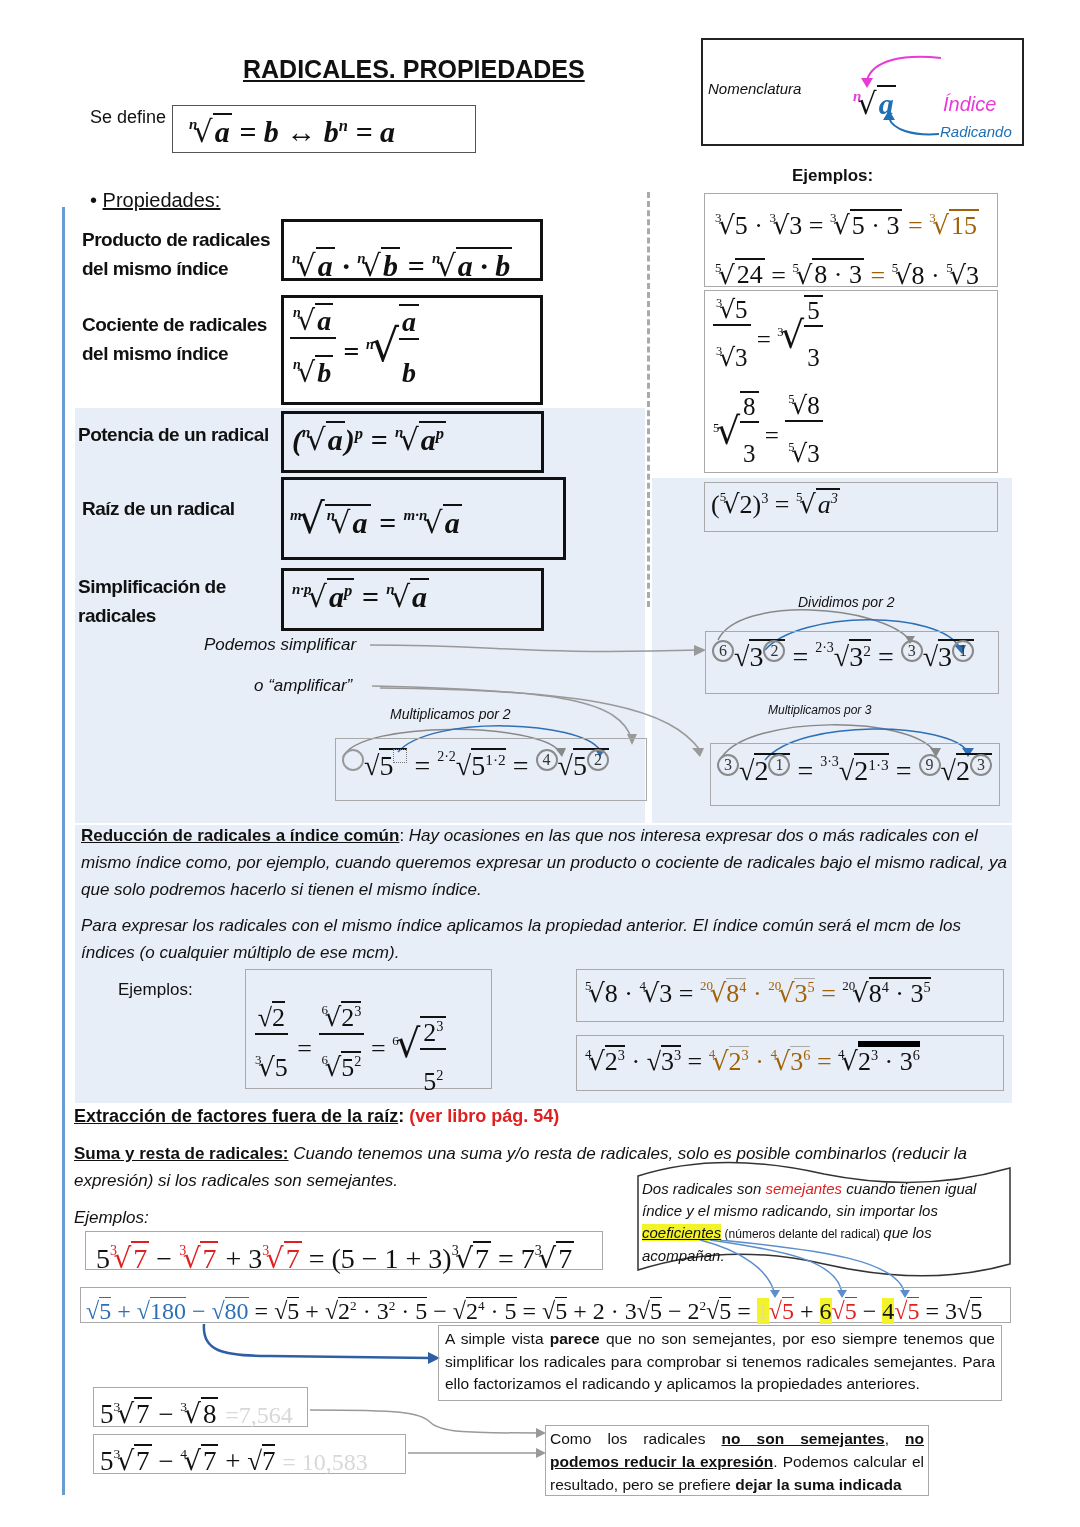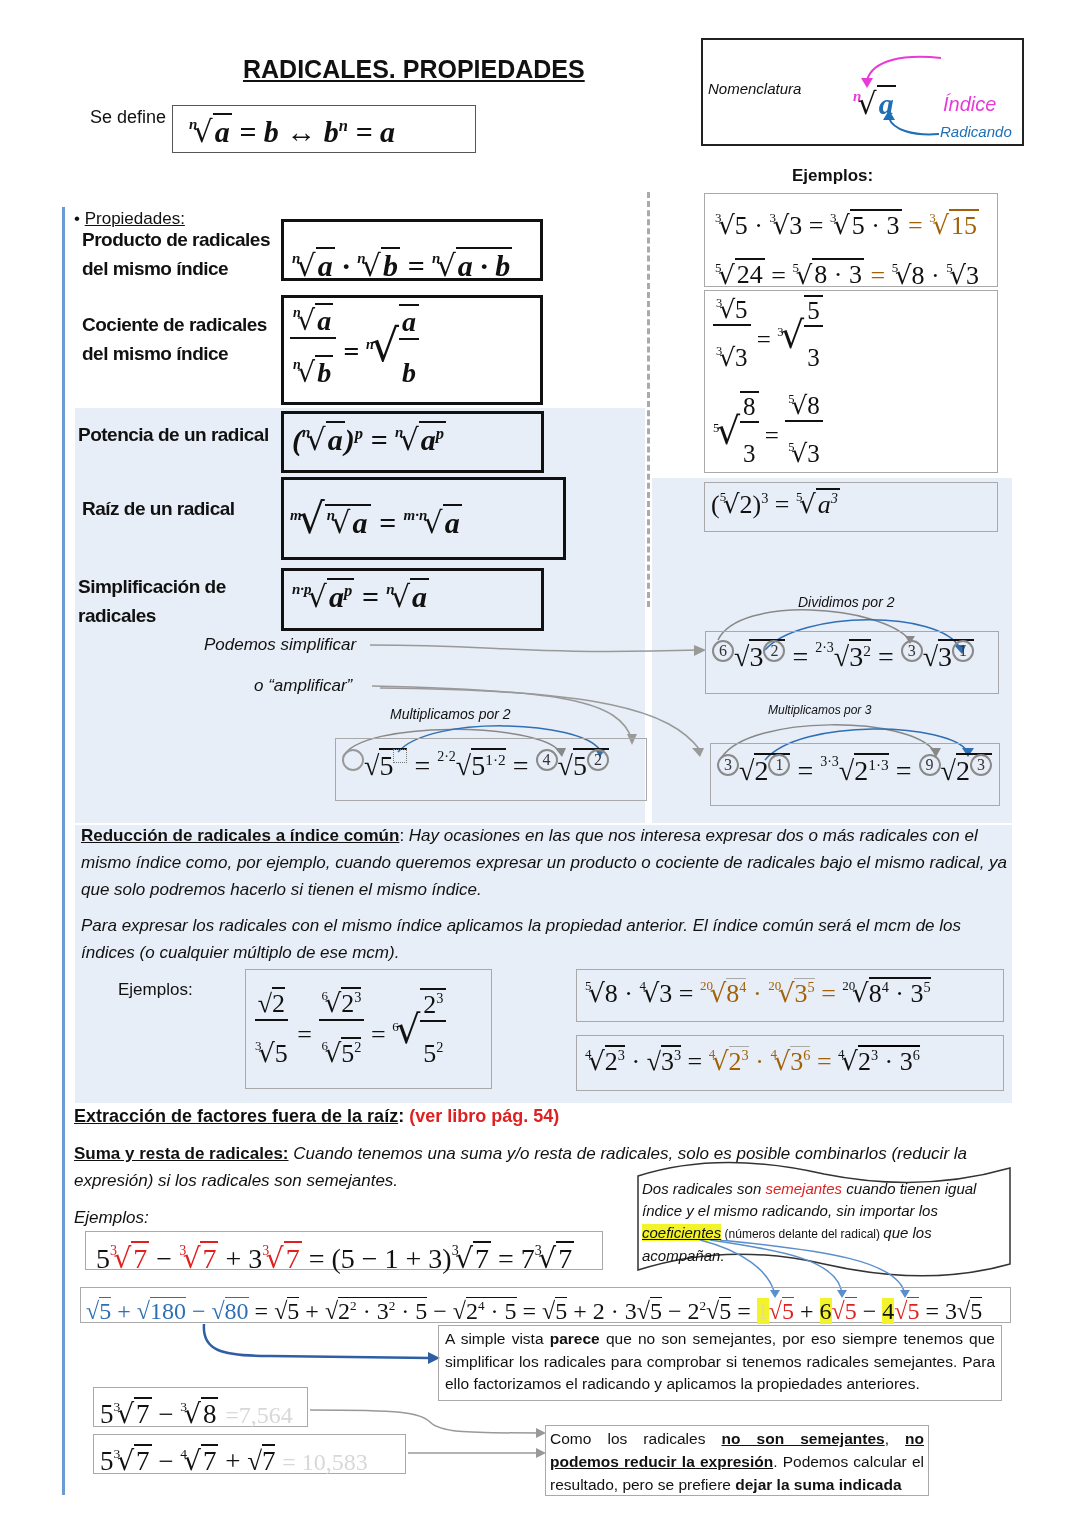--- a/index.html
+++ b/index.html
@@ -64,7 +64,7 @@
 
 <div class="abs" style="left:792px;top:166px;font-size:17px;font-weight:bold;">Ejemplos:</div>
 
-<div class="abs" style="left:74px;top:189px;font-size:17px;margin-top:20px;">
+<div class="abs" style="left:90px;top:189px;font-size:20px;">
   <span>• </span><span style="text-decoration:underline;">Propiedades:</span>
 </div>
 

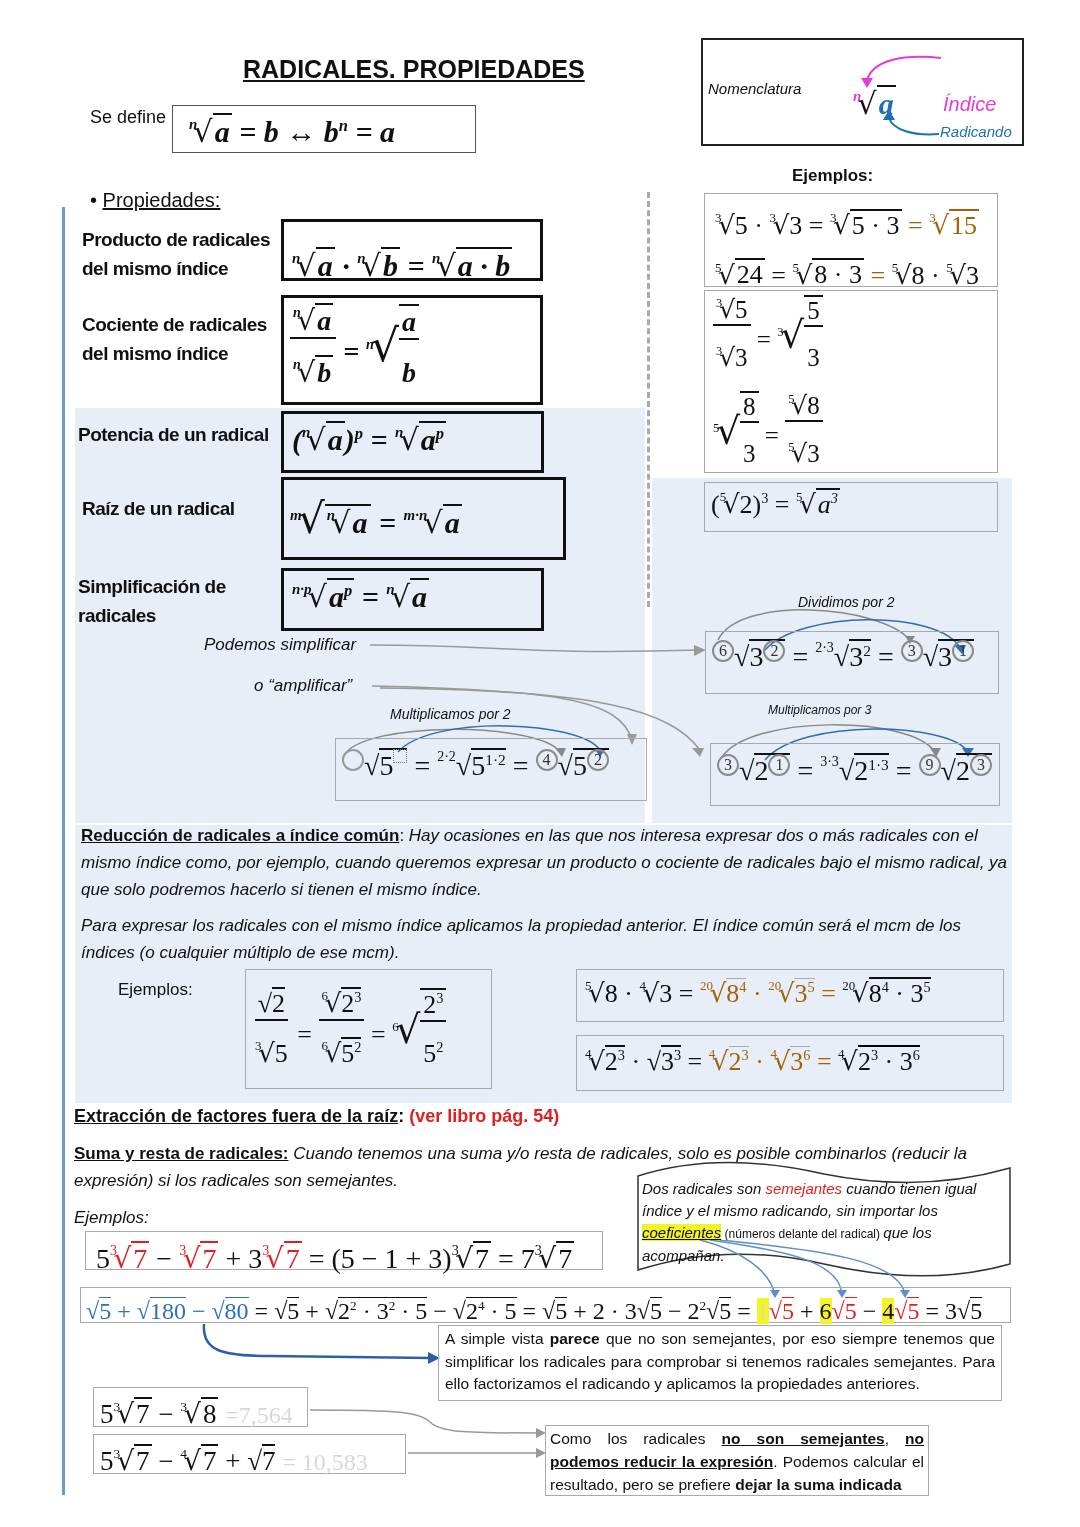--- a/index.html
+++ b/index.html
@@ -201,7 +201,7 @@
       <span class="num" style="border-width:2px;"><span class="rad"><span class="idx">6</span><span class="sym">√</span><span style="border-top:2px solid #111;">2<sup>3</sup></span></span></span>
       <span class="den"><span class="rad"><span class="idx">6</span><span class="sym">√</span><span style="border-top:2px solid #111;">5<sup>2</sup></span></span></span>
     </span>
-  = <span class="rad"><span class="idx">6</span><span class="sym" style="font-size:1.5em;">√</span><span class="frac" style="border-top:2px solid #111;">
+  = <span class="rad"><span class="idx">6</span><span class="sym" style="font-size:1.5em;">√</span><span class="frac" style="border-top:2px solid #111;margin-top:28px;">
         <span class="num" style="border-width:2px;">2<sup>3</sup></span>
         <span class="den">5<sup>2</sup></span>
       </span></span>

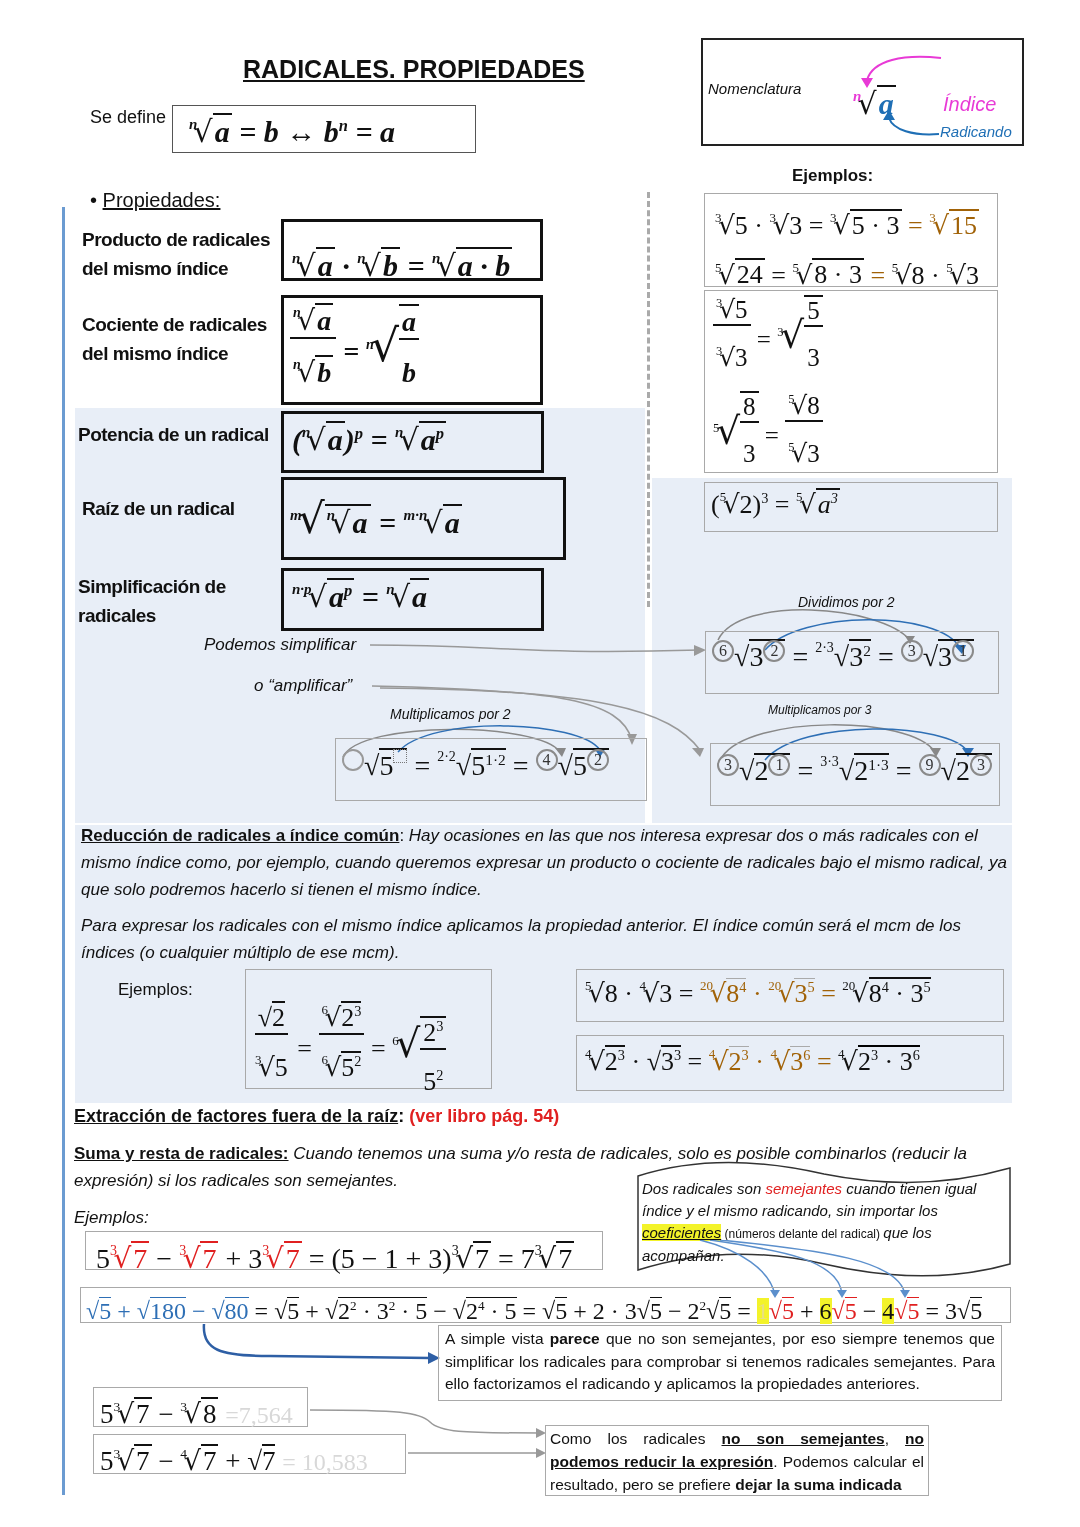--- a/index.html
+++ b/index.html
@@ -214,7 +214,7 @@
 <div class="abs thinbox math" style="left:576px;top:1035px;width:428px;height:56px;font-size:26px;padding:10px 8px;white-space:nowrap;">
   <span class="rad"><span class="idx">4</span><span class="sym">√</span><span style="border-top:2px solid #111;">2<sup>3</sup></span></span> · <span class="sym">√</span><span style="border-top:2px solid #111;">3<sup>3</sup></span> =
   <span class="grey"><span class="rad"><span class="idx">4</span><span class="sym">√</span><span style="border-top:1.5px solid #aaa;">2<sup>3</sup></span></span> · <span class="rad"><span class="idx">4</span><span class="sym">√</span><span style="border-top:1.5px solid #aaa;">3<sup>6</sup></span></span> =</span>
-  <span class="rad"><span class="idx">4</span><span class="sym">√</span><span style="border-top:2px solid #000000;">2<sup>3</sup> · 3<sup>6</sup></span></span>
+  <span class="rad"><span class="idx">4</span><span class="sym">√</span><span style="border-top:6px solid #000000;">2<sup>3</sup> · 3<sup>6</sup></span></span>
 </div>
 
 <div class="abs" style="left:74px;top:1106px;font-size:18px;font-weight:bold;">

